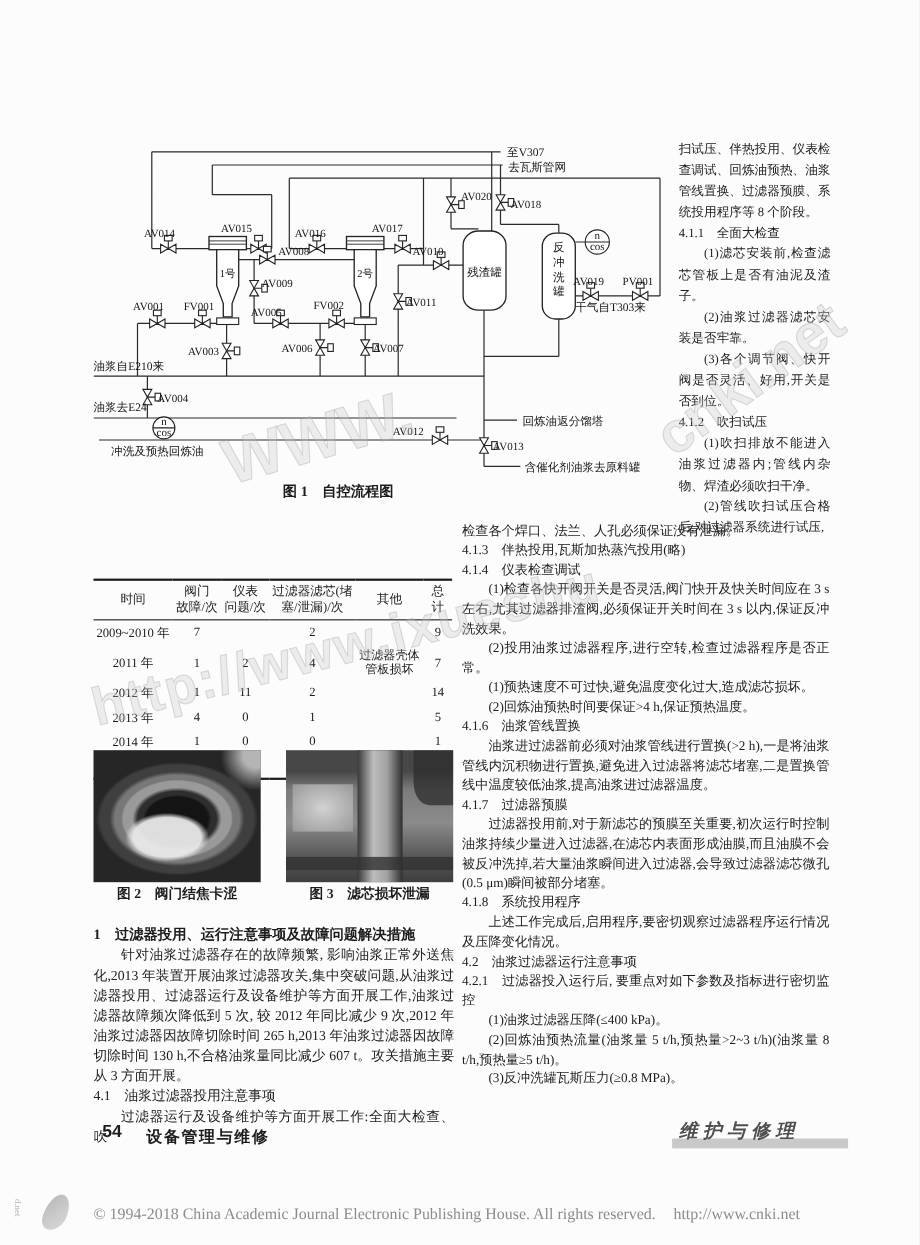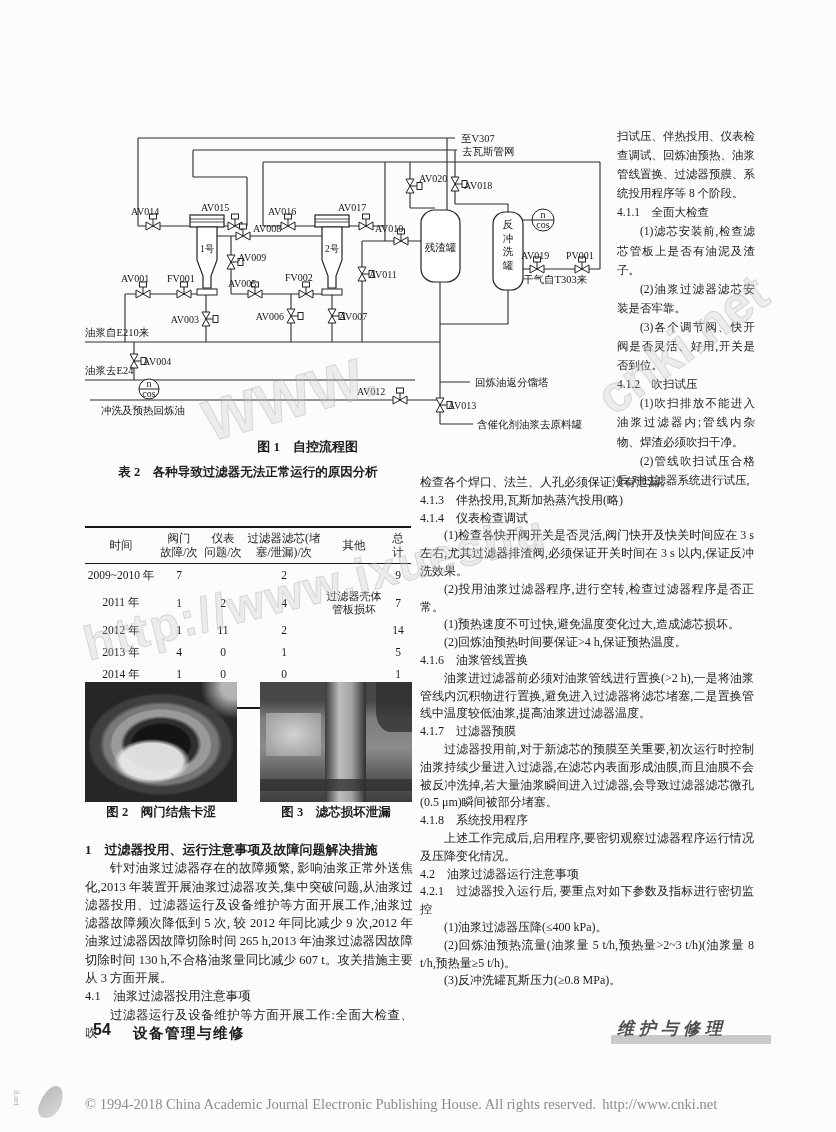--- a/index.html
+++ b/index.html
@@ -198,7 +198,6 @@
   </div>
   <div class="abs figcap1">图 1　自控流程图</div>
 
-  <div class="abs tablecap">表 2　各种导致过滤器无法正常运行的原因分析</div>
   <table class="tbl">
     <colgroup>
       <col style="width:72px">

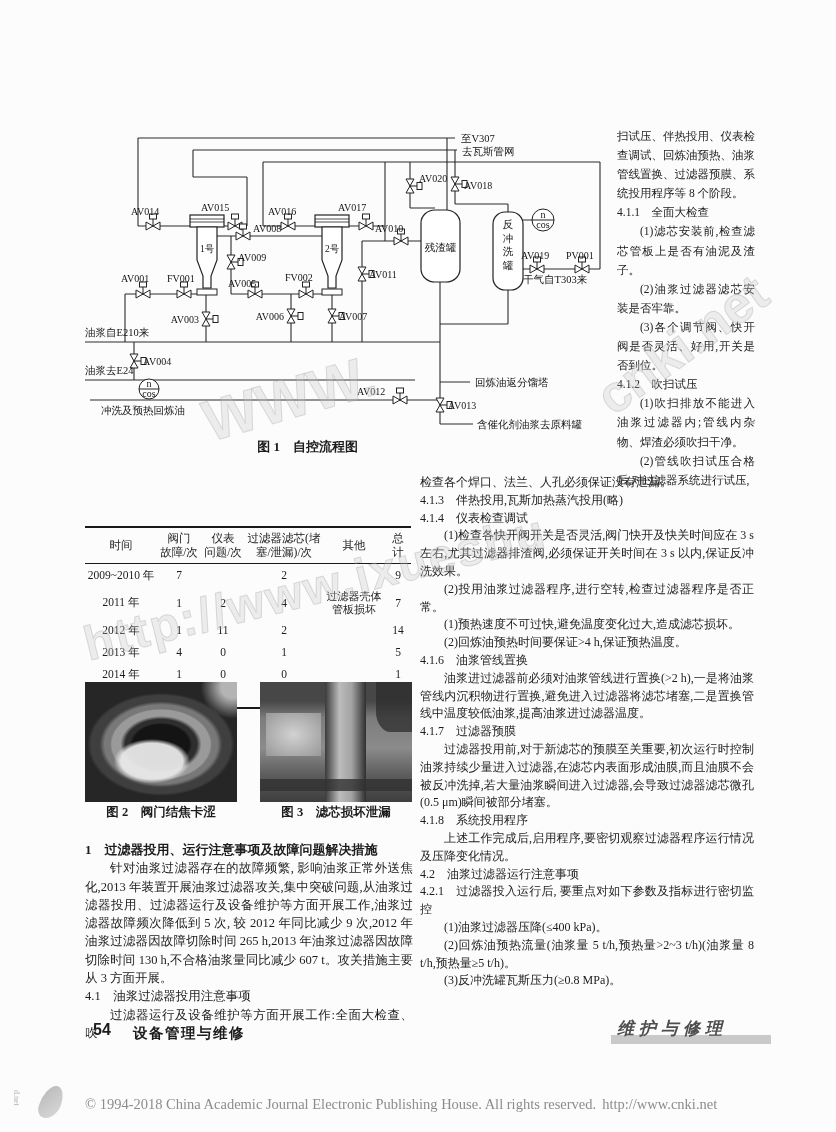--- a/index.html
+++ b/index.html
@@ -63,7 +63,7 @@
   .stampbar{left:611px;top:1035px;width:160px;height:9px;background:#c9c9c9;}
   .stamp{left:617px;top:1017px;font-size:17px;font-style:italic;font-weight:bold;color:#4e4e4e;letter-spacing:5px;z-index:2;}
   .copyright{left:85px;top:1096px;font-size:14.5px;color:#8c8c8c;}
-  .copyright .url{margin-left:6px;}
+  .copyright .url{margin-left:16px;}
   .corner-logo{left:40px;top:1086px;width:22px;height:32px;background:linear-gradient(135deg,#a9a9a9,#cfcfcf);
                border-radius:50% 50% 50% 50%/60% 60% 40% 40%;transform:skewX(-18deg);opacity:.8;}
   .edge-mark{left:12px;top:1090px;font-size:8px;color:#b3b3b3;writing-mode:vertical-rl;}

